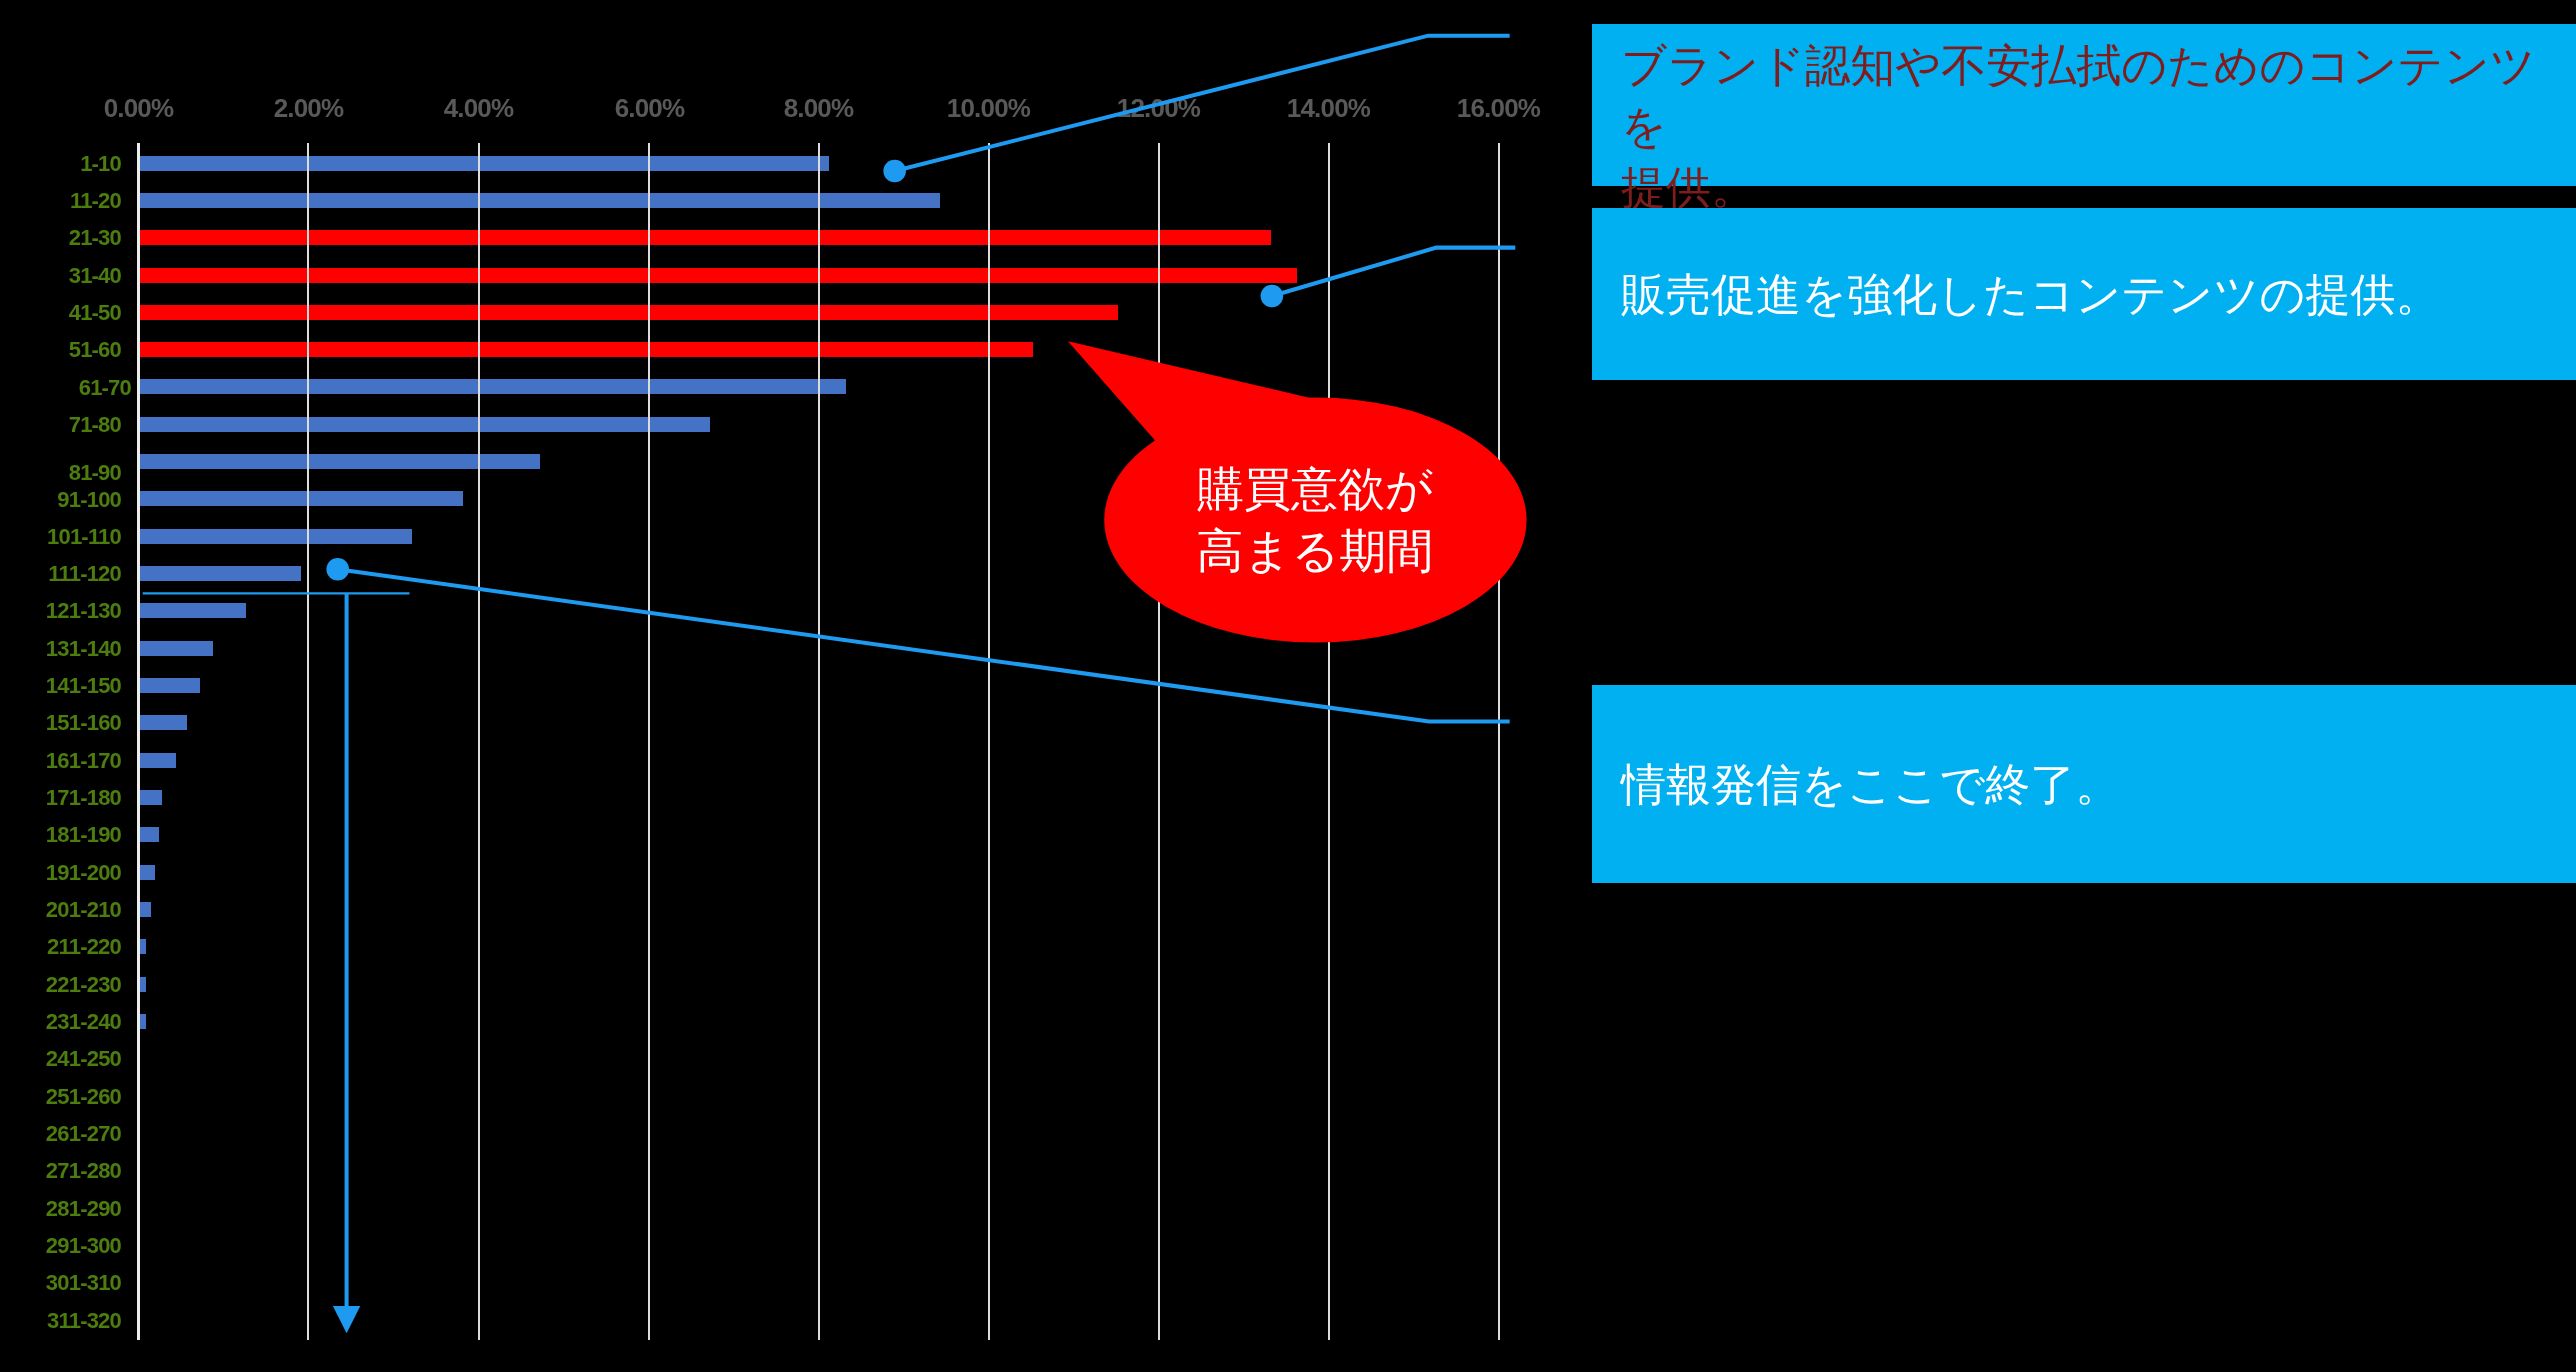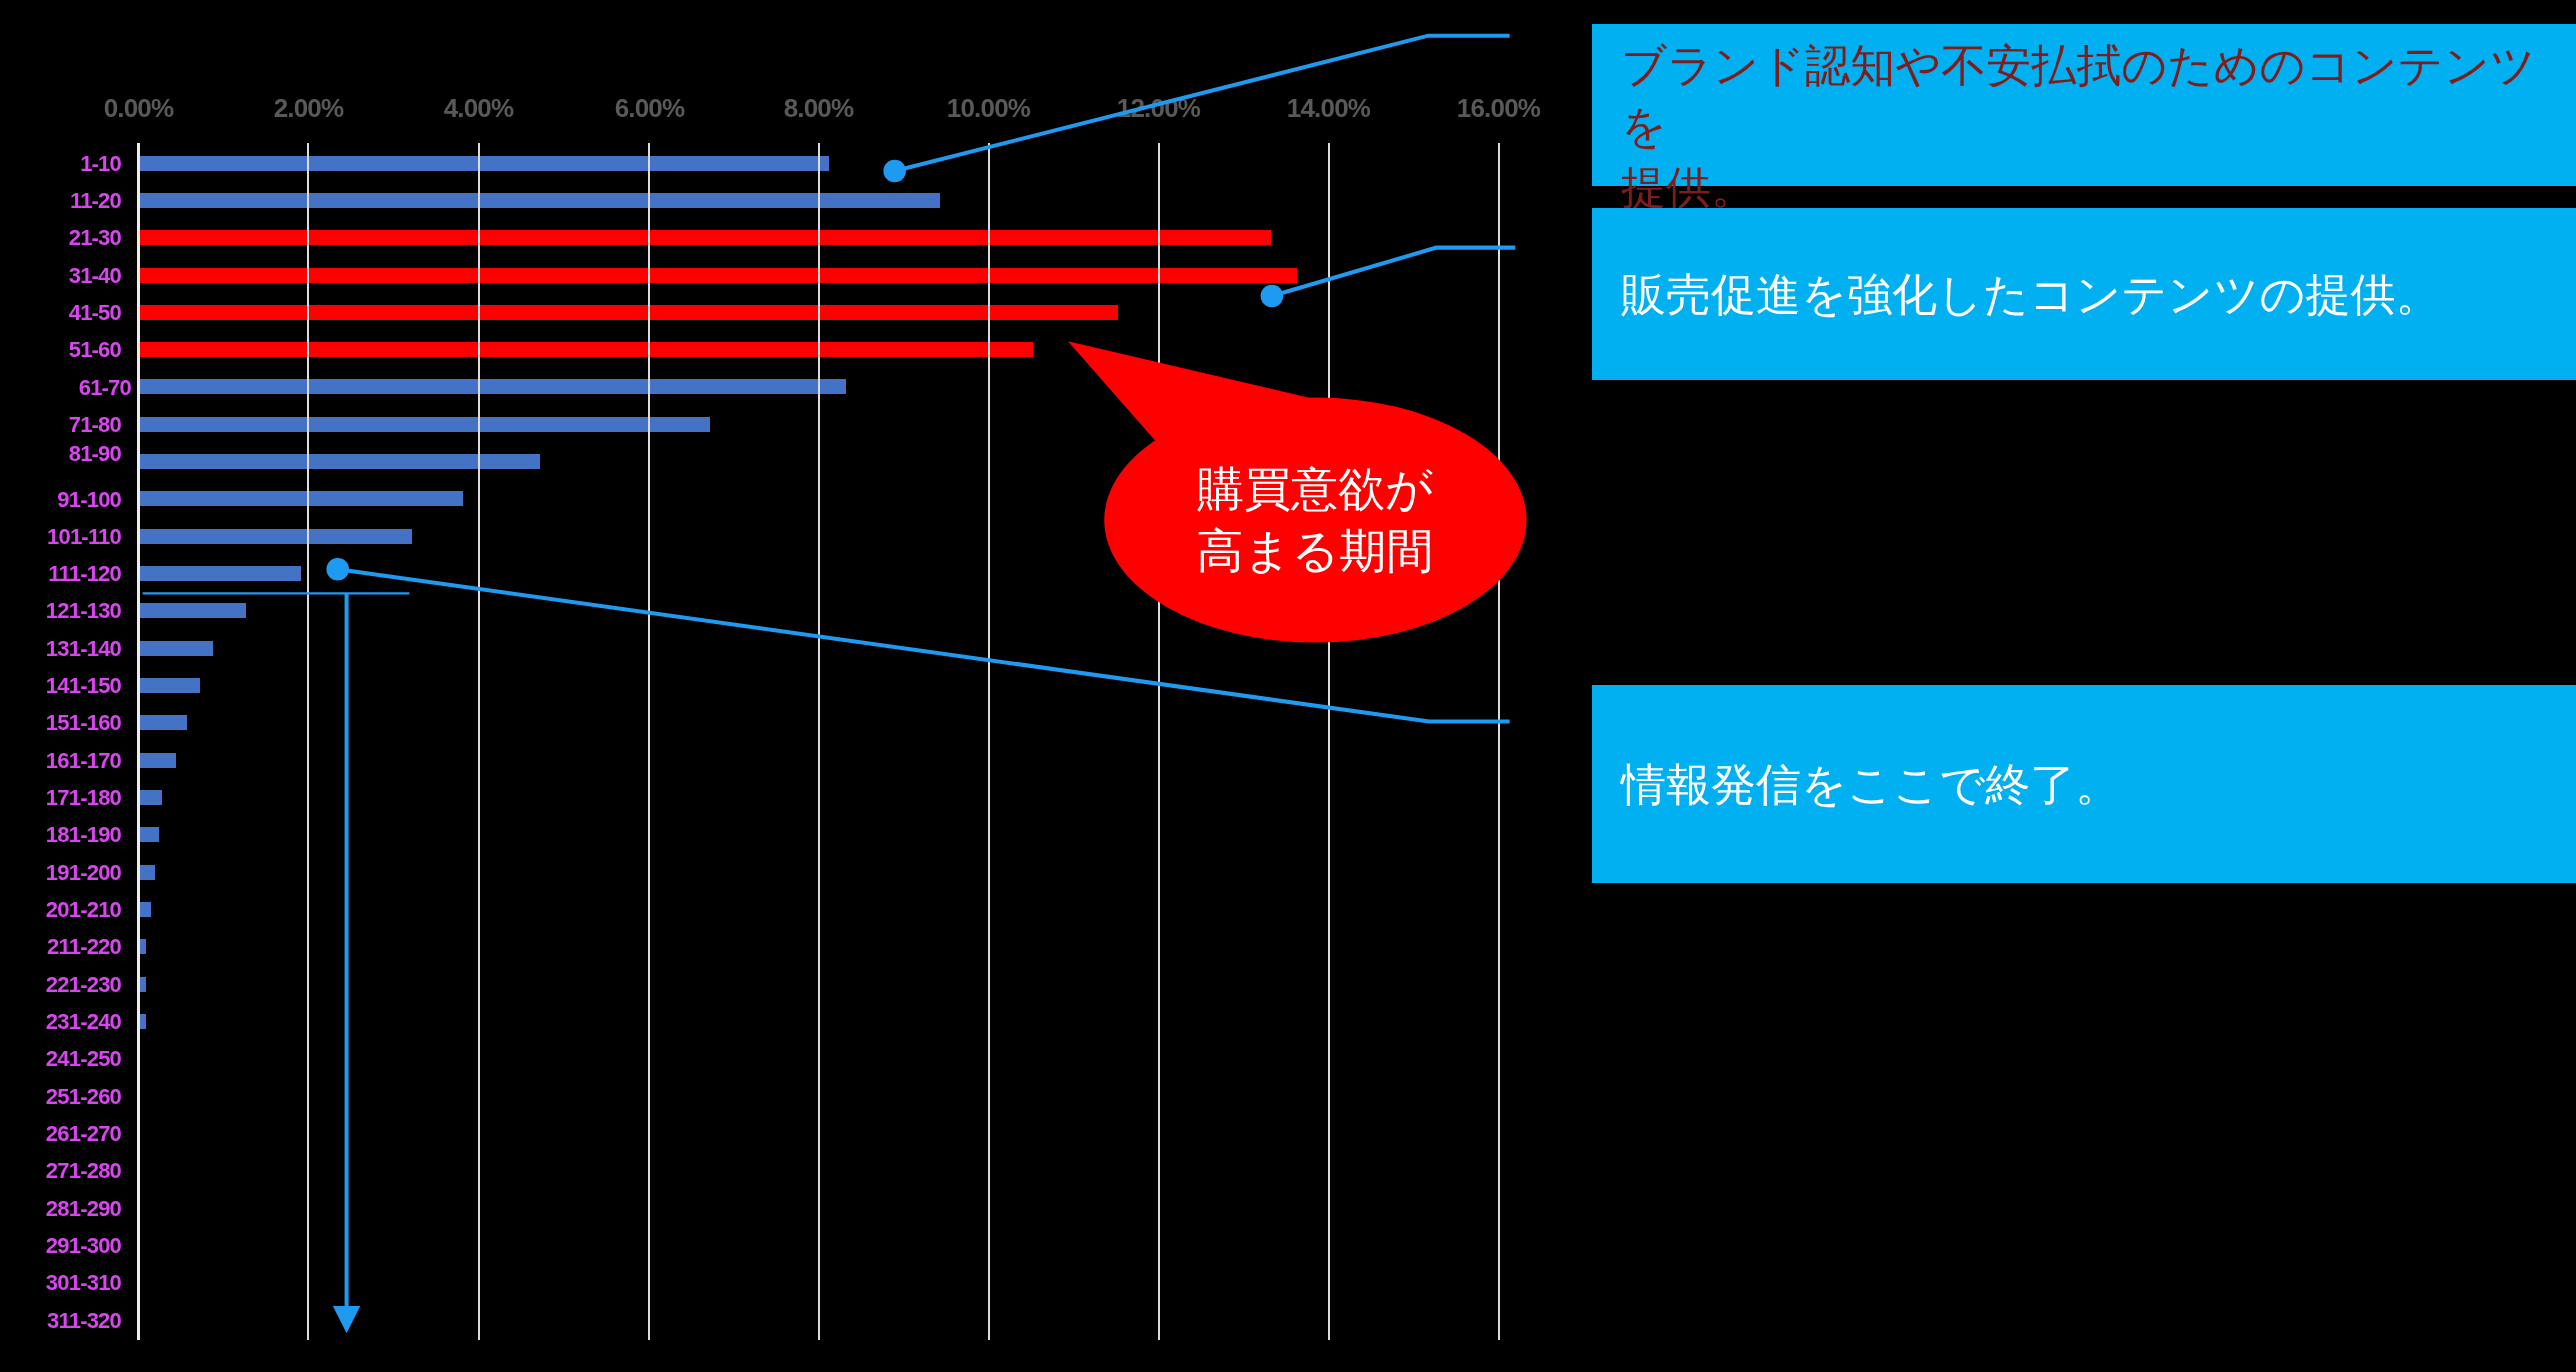--- a/index.html
+++ b/index.html
@@ -18,7 +18,7 @@
   }
   .cat-label{
     position:absolute;left:0;width:121px;height:37px;line-height:37px;text-align:right;
-    font-size:22px;font-weight:700;letter-spacing:-0.8px;color:#d946ef;z-index:2;
+    font-size:22px;font-weight:700;letter-spacing:-0.8px;color:#4d7c0f;z-index:2;
   }
   .bar{position:absolute;left:140px;height:15.3px;z-index:1;}
 

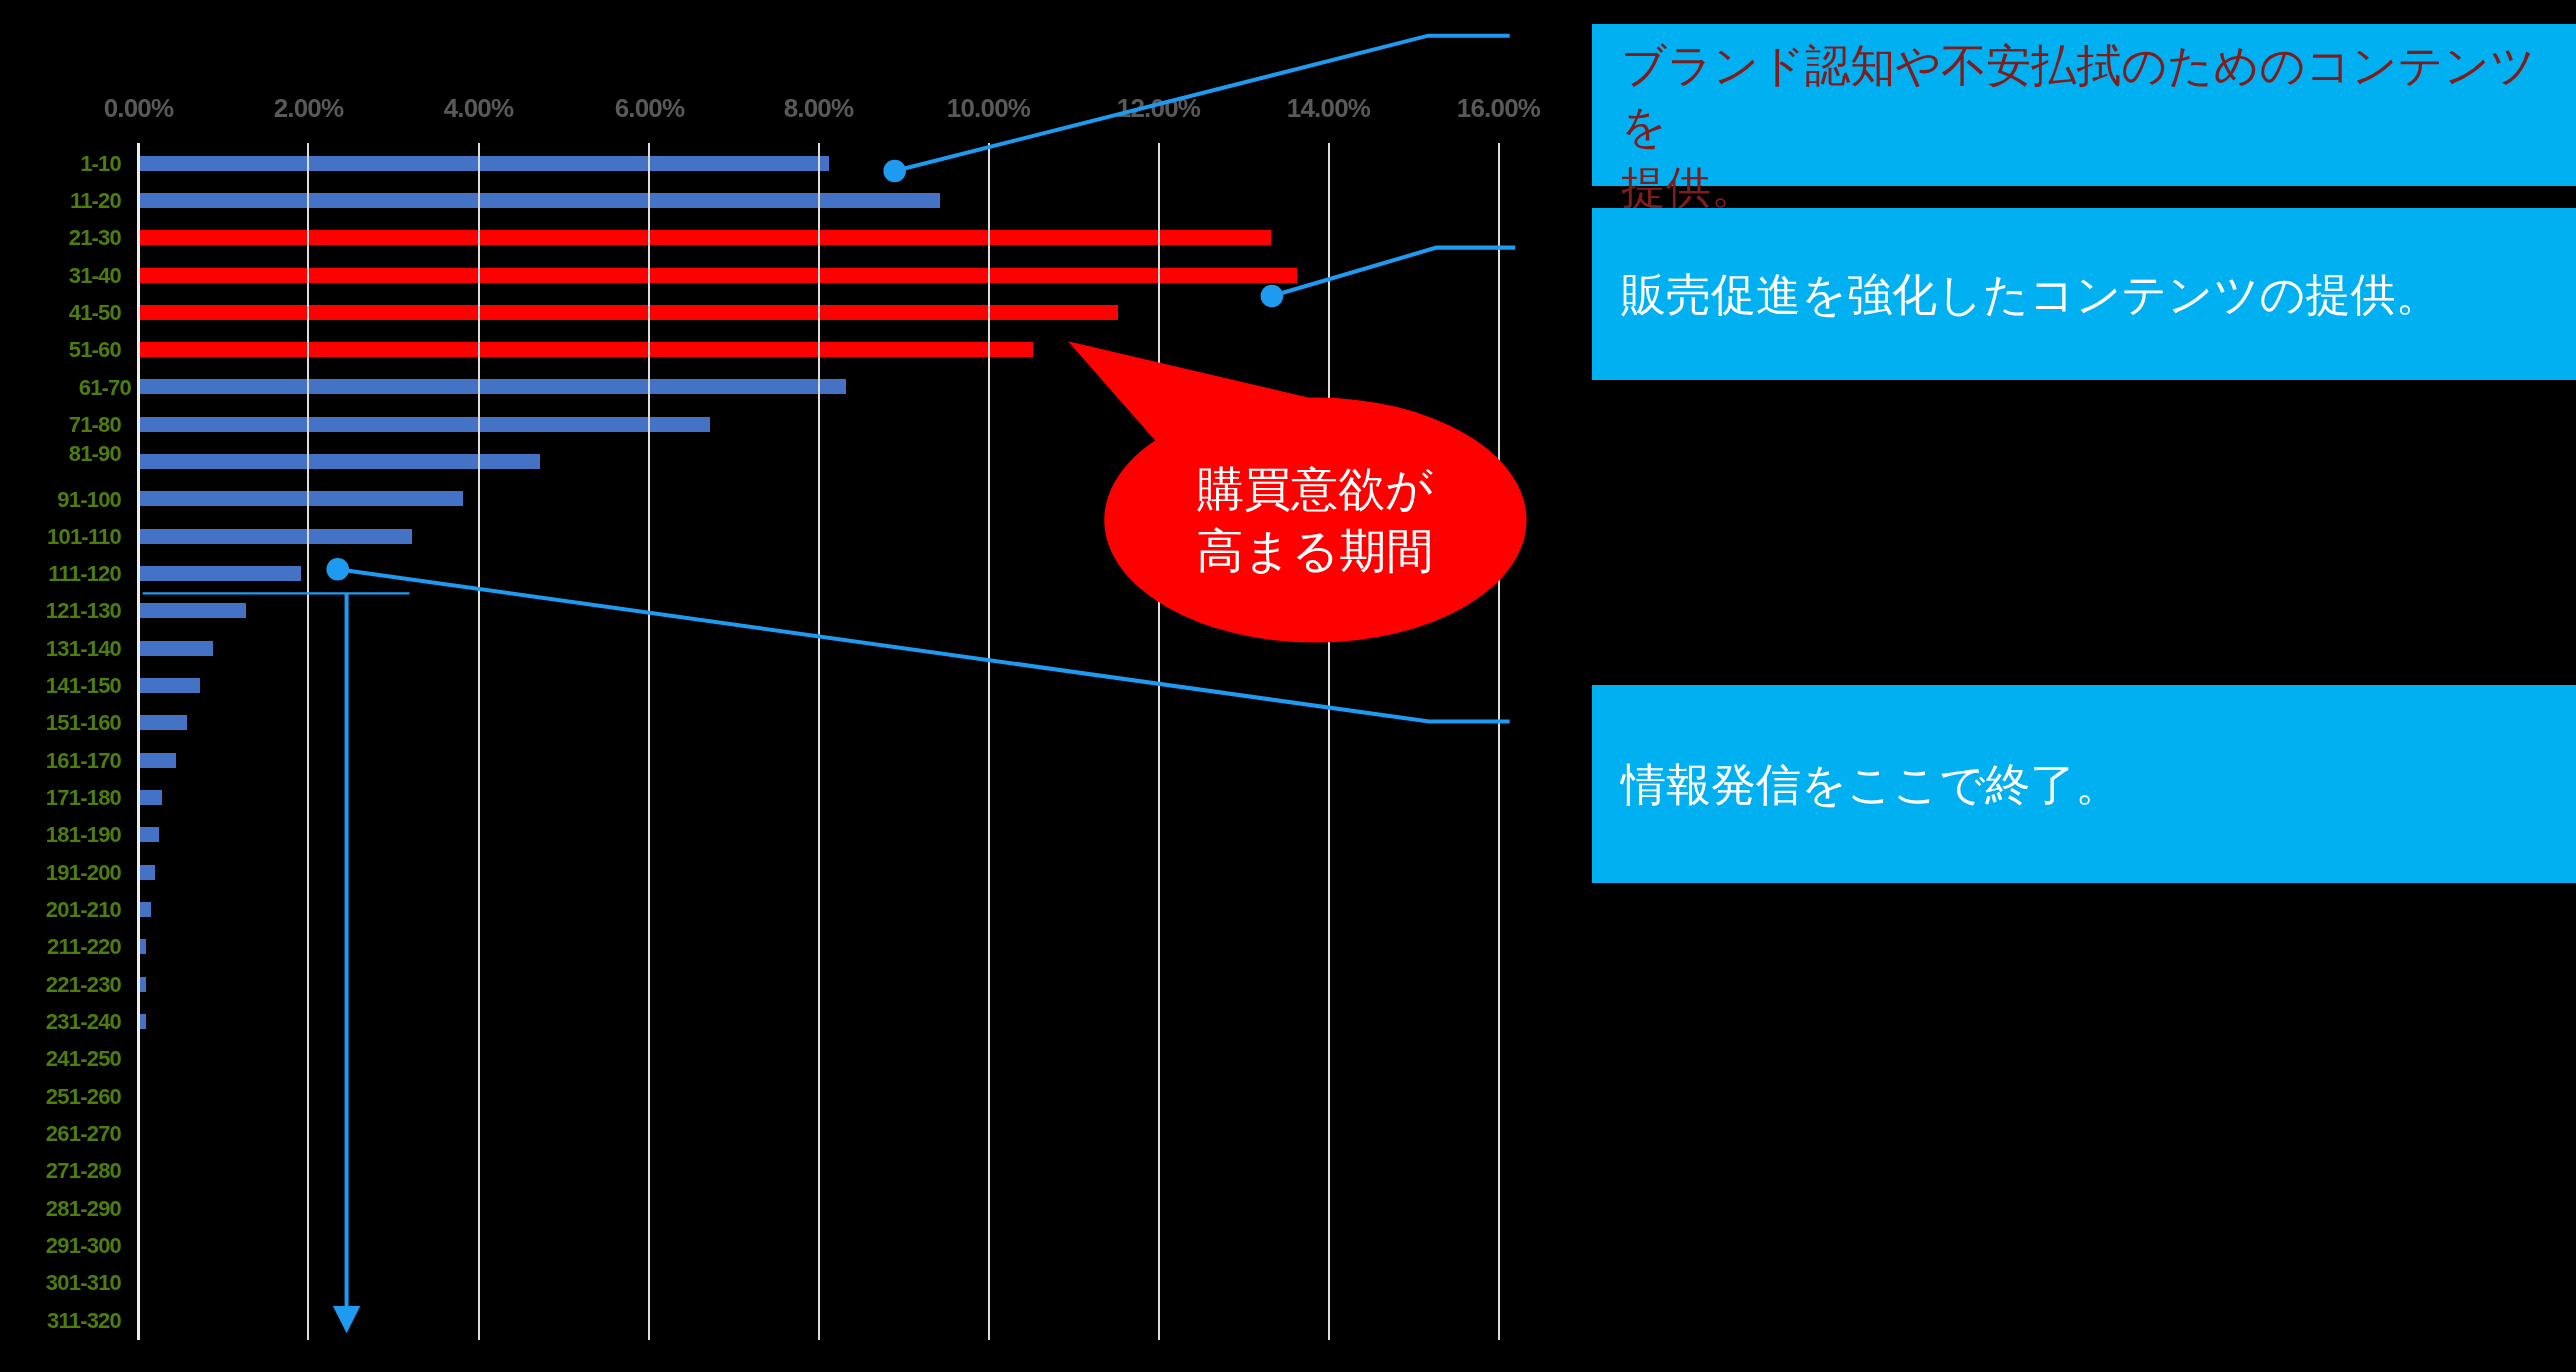--- a/index.html
+++ b/index.html
@@ -81,7 +81,7 @@
         <div class="cat-label" style="top: 331px;">51-60</div>
         <div class="cat-label" style="top: 369px; margin-left: 10px;">61-70</div>
         <div class="cat-label" style="top: 406px;">71-80</div>
-        <div class="cat-label" style="top: 435px;">81-90</div>
+        <div class="cat-label" style="top: 454px;">81-90</div>
         <div class="cat-label" style="top: 481px;">91-100</div>
         <div class="cat-label" style="top: 518px;">101-110</div>
         <div class="cat-label" style="top: 555px;">111-120</div>

